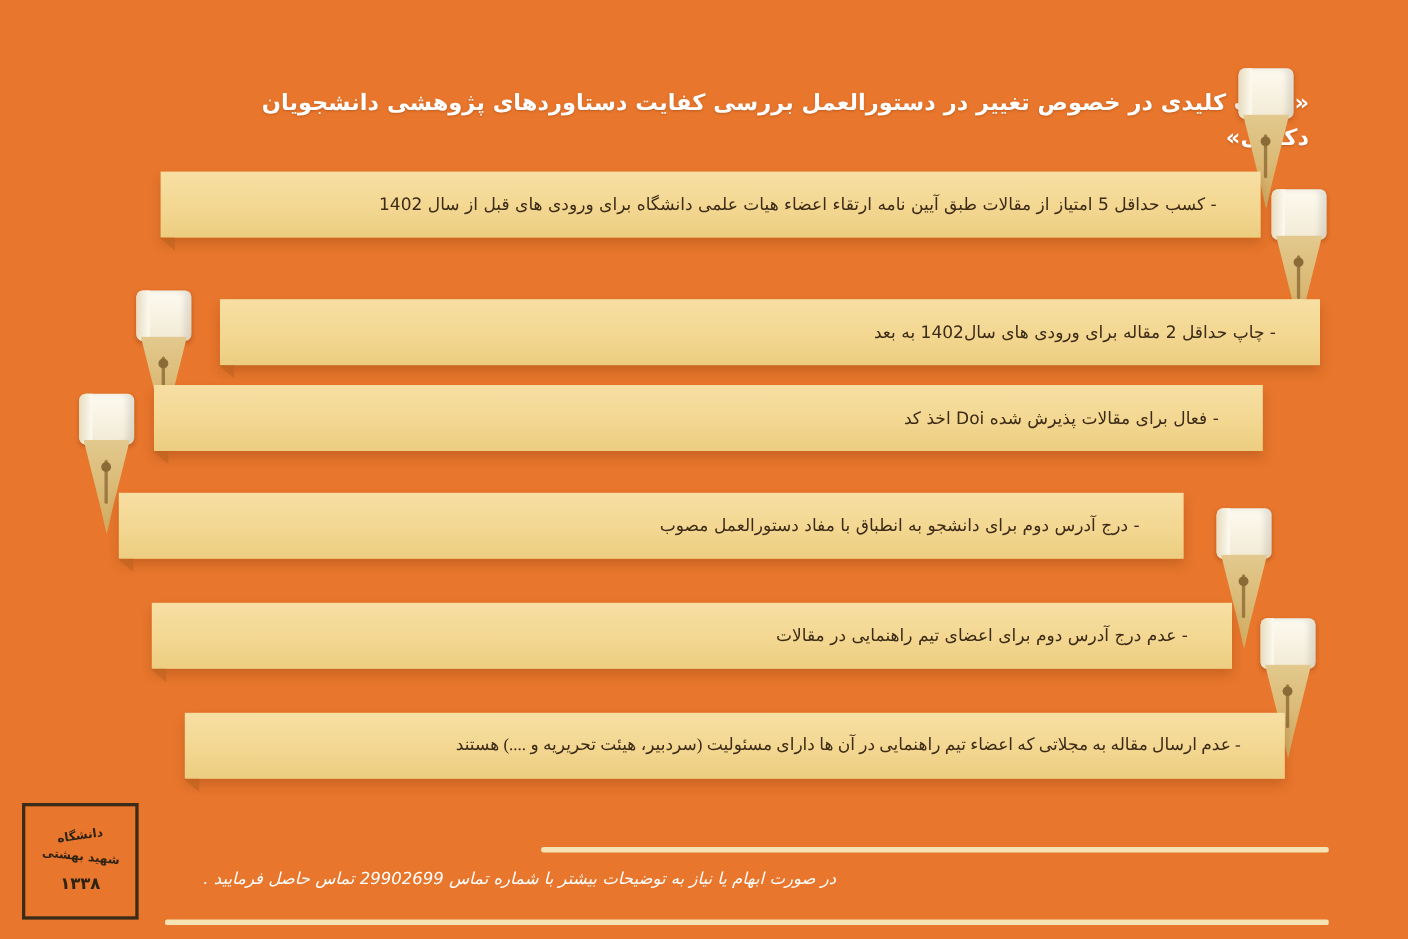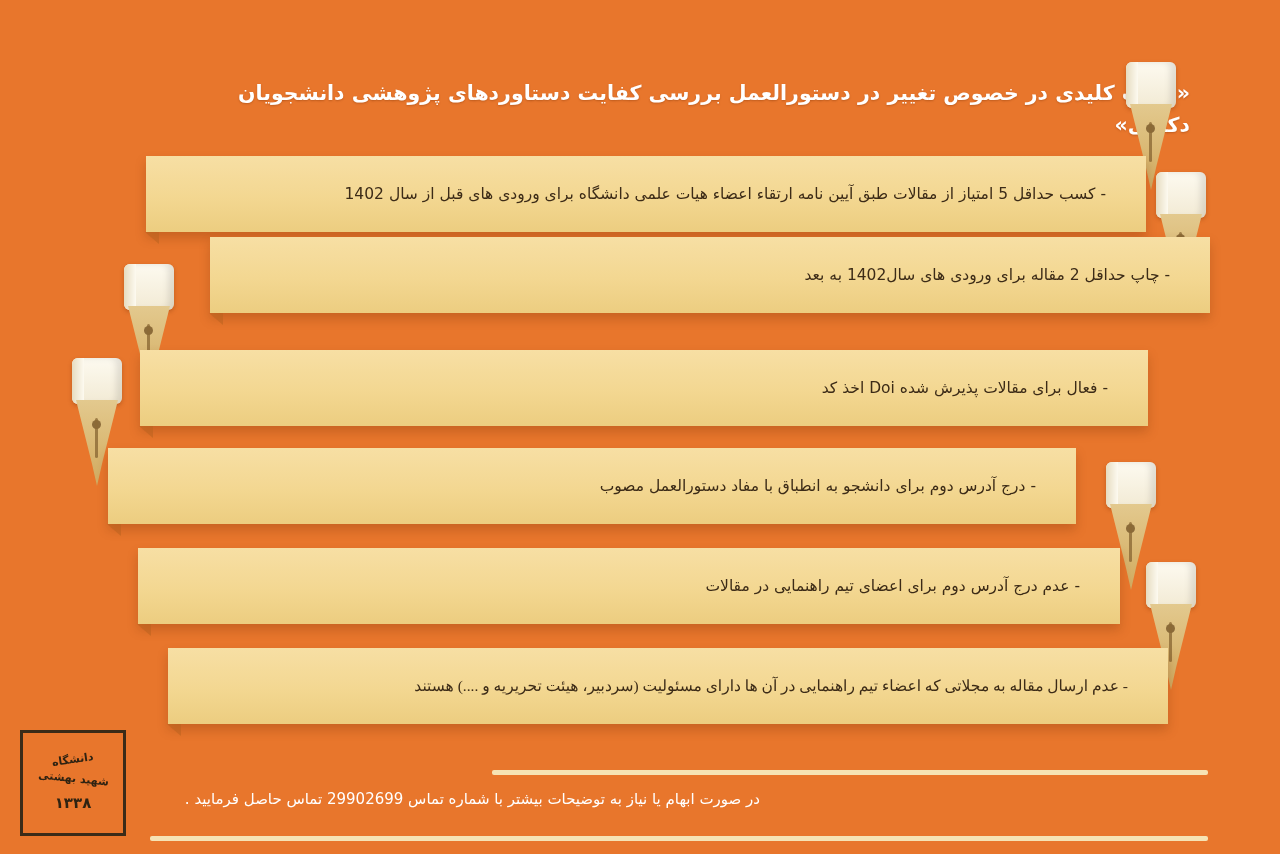--- a/index.html
+++ b/index.html
@@ -39,7 +39,7 @@
   
   .row {
     position: absolute;
-    height: 76px;
+    height: 60px;
   }
   .bar {
     position: absolute;

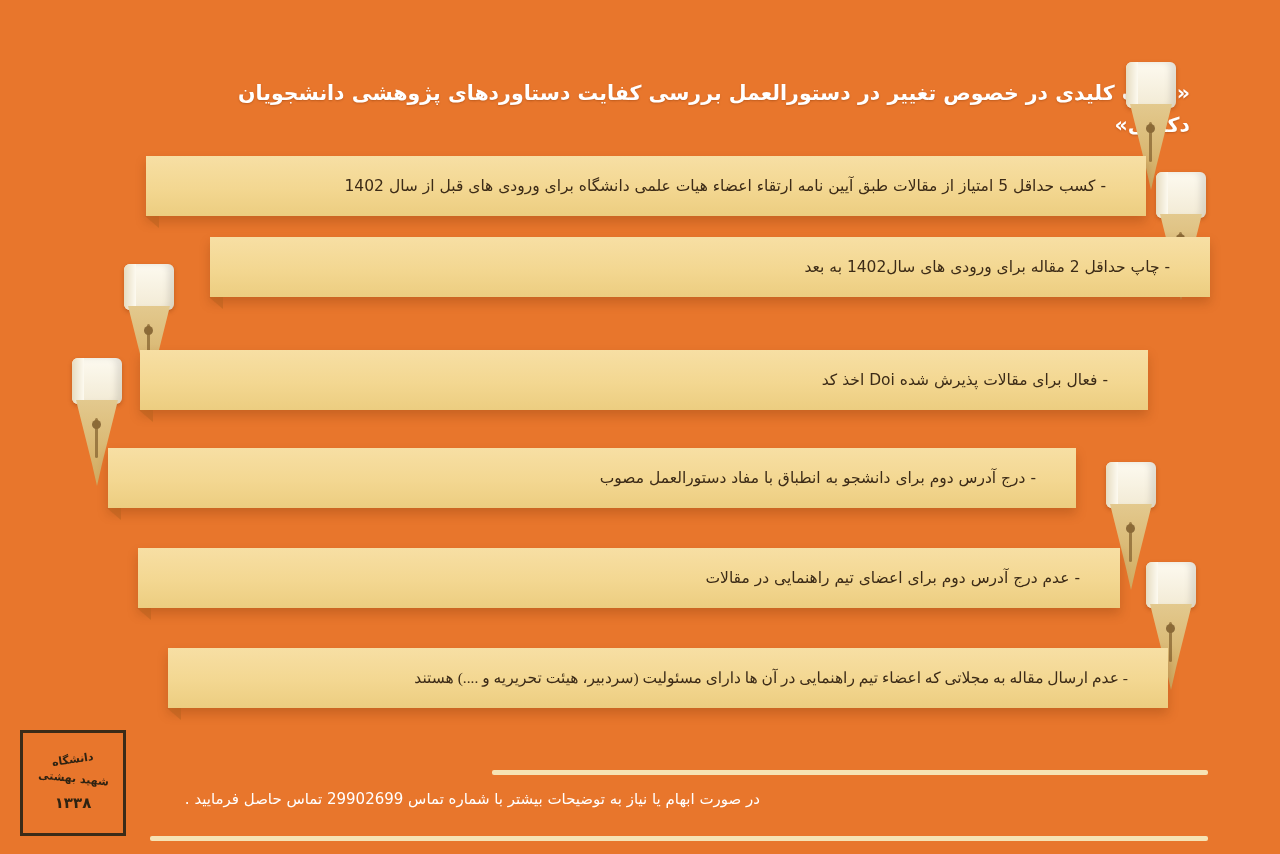--- a/index.html
+++ b/index.html
@@ -224,7 +224,7 @@
     </div>
   </div>
 
-  <div class="row" style="top:237px; left:200px; width:1000px;margin-left:10px;">
+  <div class="row" style="top:272px; left:200px; width:1000px;">
     <div class="bar">
       <div class="bar-text">- چاپ حداقل 2 مقاله برای ورودی های سال1402 به بعد</div>
     </div>

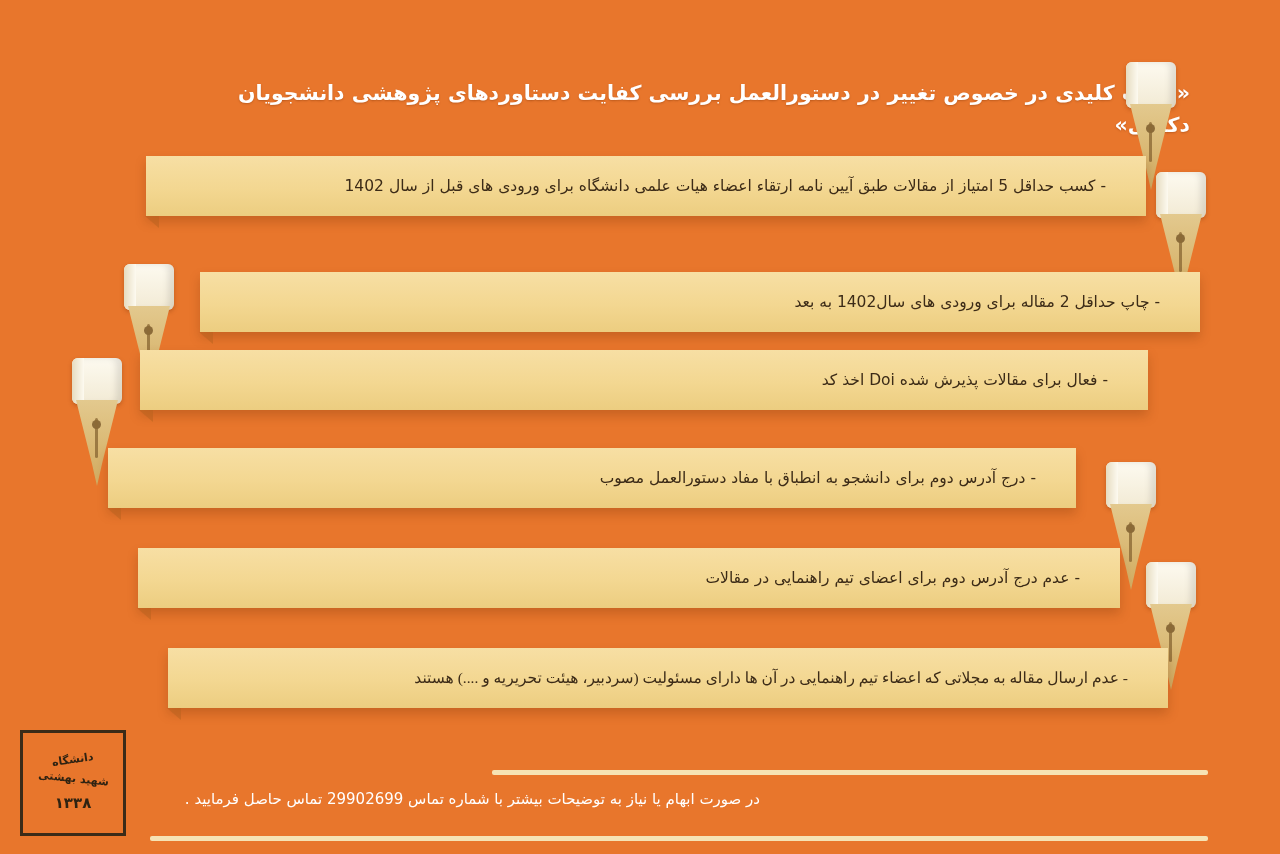--- a/index.html
+++ b/index.html
@@ -141,6 +141,7 @@
     font-size: 15px;
     direction: rtl;
     text-align: right;
+    font-style: italic;
   }
 
   

